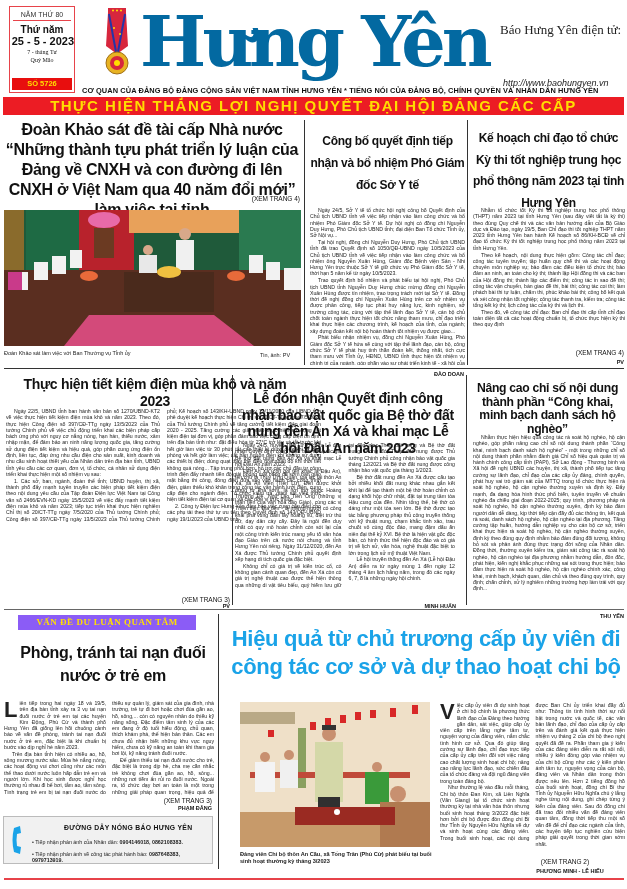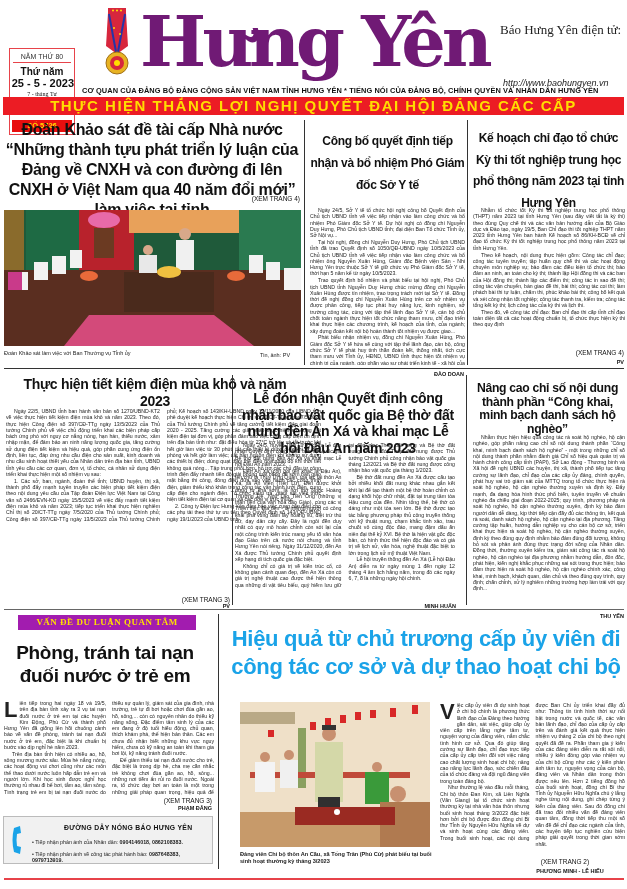--- a/index.html
+++ b/index.html
@@ -15,7 +15,7 @@
   .byline { font-size: 5.5px; font-weight: bold; text-align: right; color: #111; }
 
   
-  #datebox { left: 9px; top: 6px; width: 66px; height: 87px; border: 1.5px solid #e7434a; margin-top: 42px; }
+  #datebox { left: 9px; top: 6px; width: 66px; height: 87px; border: 1.5px solid #e7434a; }
   #datebox .year { font-size: 7px; text-align: center; margin-top: 4px; color: #333; border-bottom: 1px solid #e7434a; padding-bottom: 2px; margin-left: 3px; margin-right: 3px; }
   #datebox .dow { font-size: 10px; font-weight: bold; text-align: center; margin-top: 3px; }
   #datebox .date { font-size: 11px; font-weight: bold; text-align: right; }

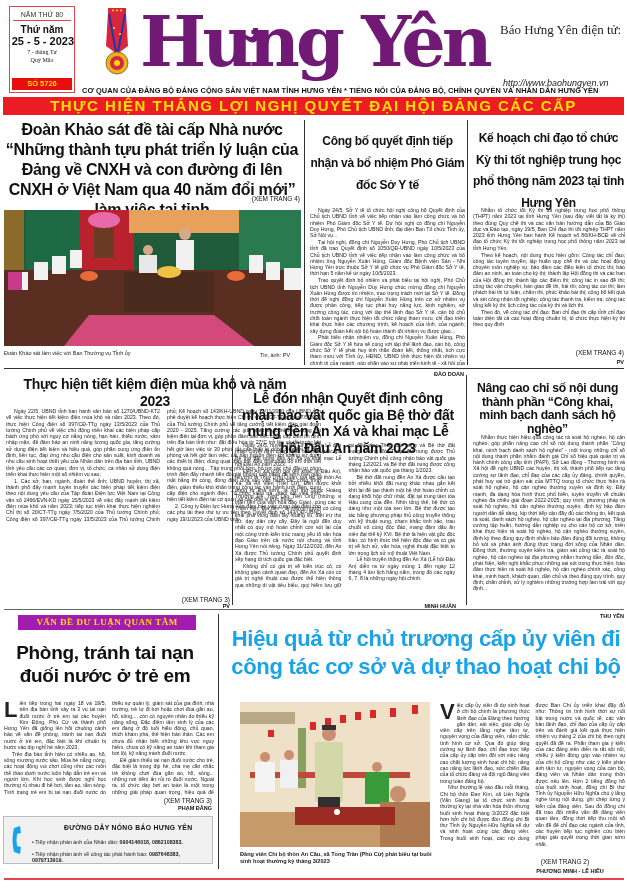--- a/index.html
+++ b/index.html
@@ -23,7 +23,7 @@
   #datebox .issue { position: absolute; left: 2px; right: 2px; bottom: 2px; height: 12px; background: #e80e0e; color: #ffde00; font-size: 7.5px; font-weight: bold; text-align: center; line-height: 12px; }
 
   #medal { left: 100px; top: 8px; width: 34px; height: 68px; }
-  #logo { left: 140px; top: 2px; font-family: "DejaVu Serif", "Liberation Serif", serif; font-weight: bold; font-size: 70px; color: #701a75; letter-spacing: -4px; line-height: 80px; }
+  #logo { left: 140px; top: 2px; font-family: "DejaVu Serif", "Liberation Serif", serif; font-weight: bold; font-size: 70px; color: #0369a1; letter-spacing: -4px; line-height: 80px; }
   #edition-label { left: 500px; top: 22px; font-family: "Liberation Serif", serif; font-size: 13px; color: #222; }
   #edition-url { left: 503px; top: 40px; font-size: 9px; font-style: italic; color: #222; margin-top: 38px; }
   #agency { left: 82px; top: 86px; width: 542px; font-size: 7.4px; font-weight: bold; letter-spacing: 0.1px; white-space: nowrap; color: #111; border-bottom: 1.5px solid #333; padding-bottom: 2px; }

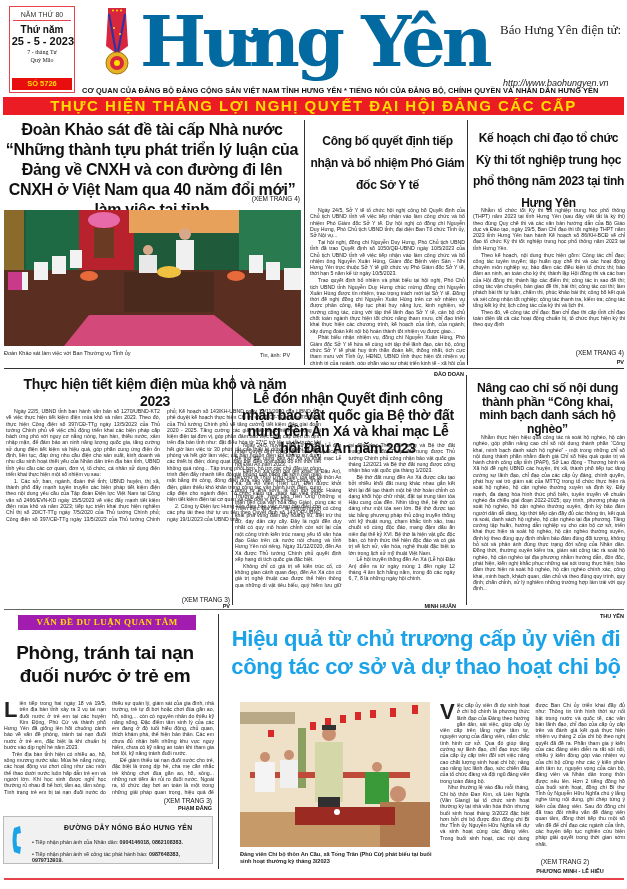--- a/index.html
+++ b/index.html
@@ -51,7 +51,7 @@
   #s6-body { left: 473px; top: 434px; width: 152px; height: 170px; overflow: hidden; }
 
   
-  #vande { left: 18px; top: 615px; width: 178px; height: 15px; background: #a21caf; color: #ffde00; font-family: "Liberation Serif", serif; font-weight: bold; font-size: 9px; text-align: center; line-height: 15px; letter-spacing: 0.5px; }
+  #vande { left: 18px; top: 615px; width: 178px; height: 15px; background: #8b5cf6; color: #ffde00; font-family: "Liberation Serif", serif; font-weight: bold; font-size: 9px; text-align: center; line-height: 15px; letter-spacing: 0.5px; }
   #s7-title { left: 0; top: 641px; width: 210px; font-size: 19px; line-height: 23px; }
   #s7-body { left: 4px; top: 700px; width: 210px; height: 95px; overflow: hidden; column-count: 2; column-gap: 6px; }
 

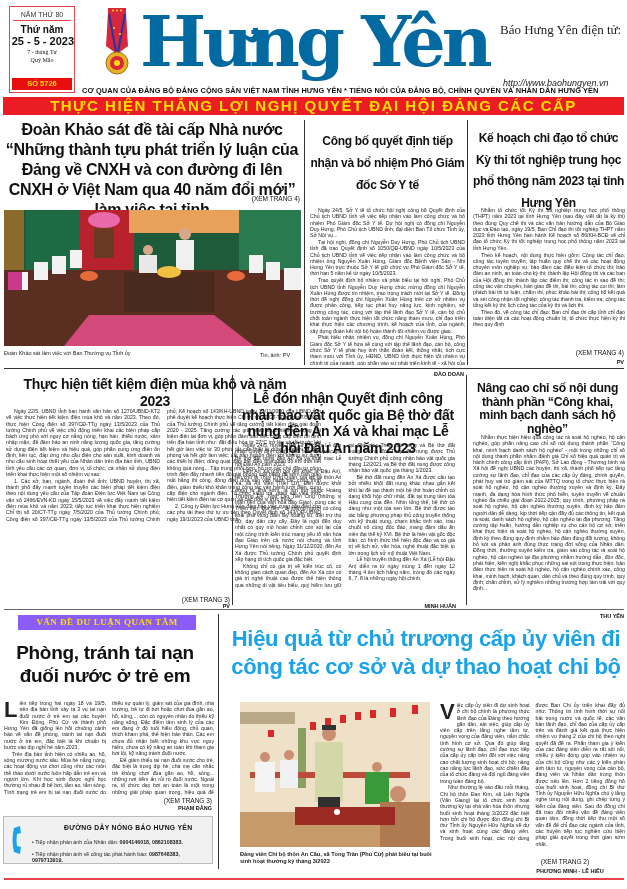--- a/index.html
+++ b/index.html
@@ -52,7 +52,7 @@
 
   
   #vande { left: 18px; top: 615px; width: 178px; height: 15px; background: #8b5cf6; color: #ffde00; font-family: "Liberation Serif", serif; font-weight: bold; font-size: 9px; text-align: center; line-height: 15px; letter-spacing: 0.5px; }
-  #s7-title { left: 0; top: 641px; width: 210px; font-size: 19px; line-height: 23px; }
+  #s7-title { left: 8px; top: 641px; width: 210px; font-size: 16px; line-height: 23px; }
   #s7-body { left: 4px; top: 700px; width: 210px; height: 95px; overflow: hidden; column-count: 2; column-gap: 6px; }
 
   #hotline { left: 3px; top: 810px; width: 210px; height: 50px; background: #f1f1f1; border: 1px solid #bbb; }

